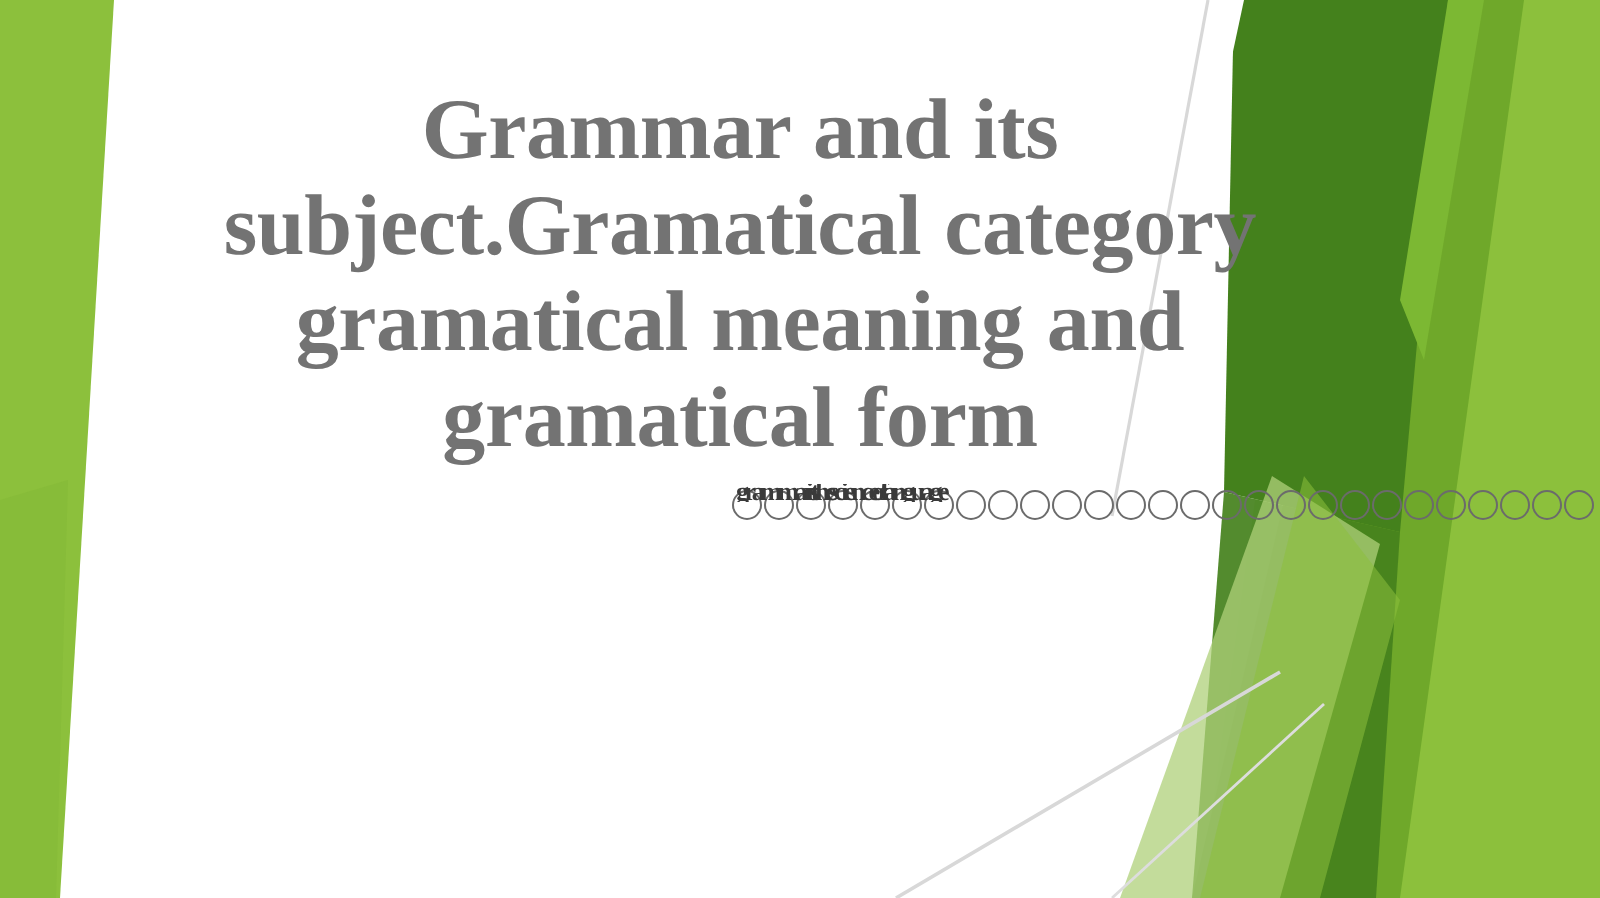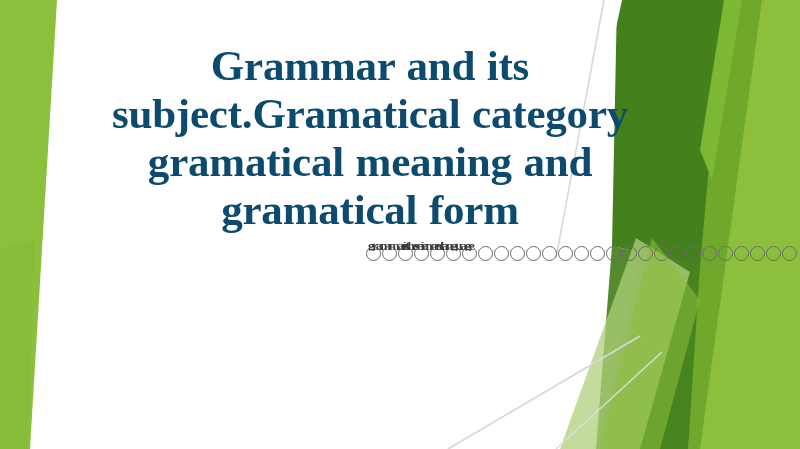--- a/index.html
+++ b/index.html
@@ -45,7 +45,7 @@
     font-weight: bold;
     font-size: 43px;
     line-height: 1.12;
-    color: #0c4a6e;
+    color: #737373;
     letter-spacing: -0.2px;
     word-spacing: 1px;
   }

